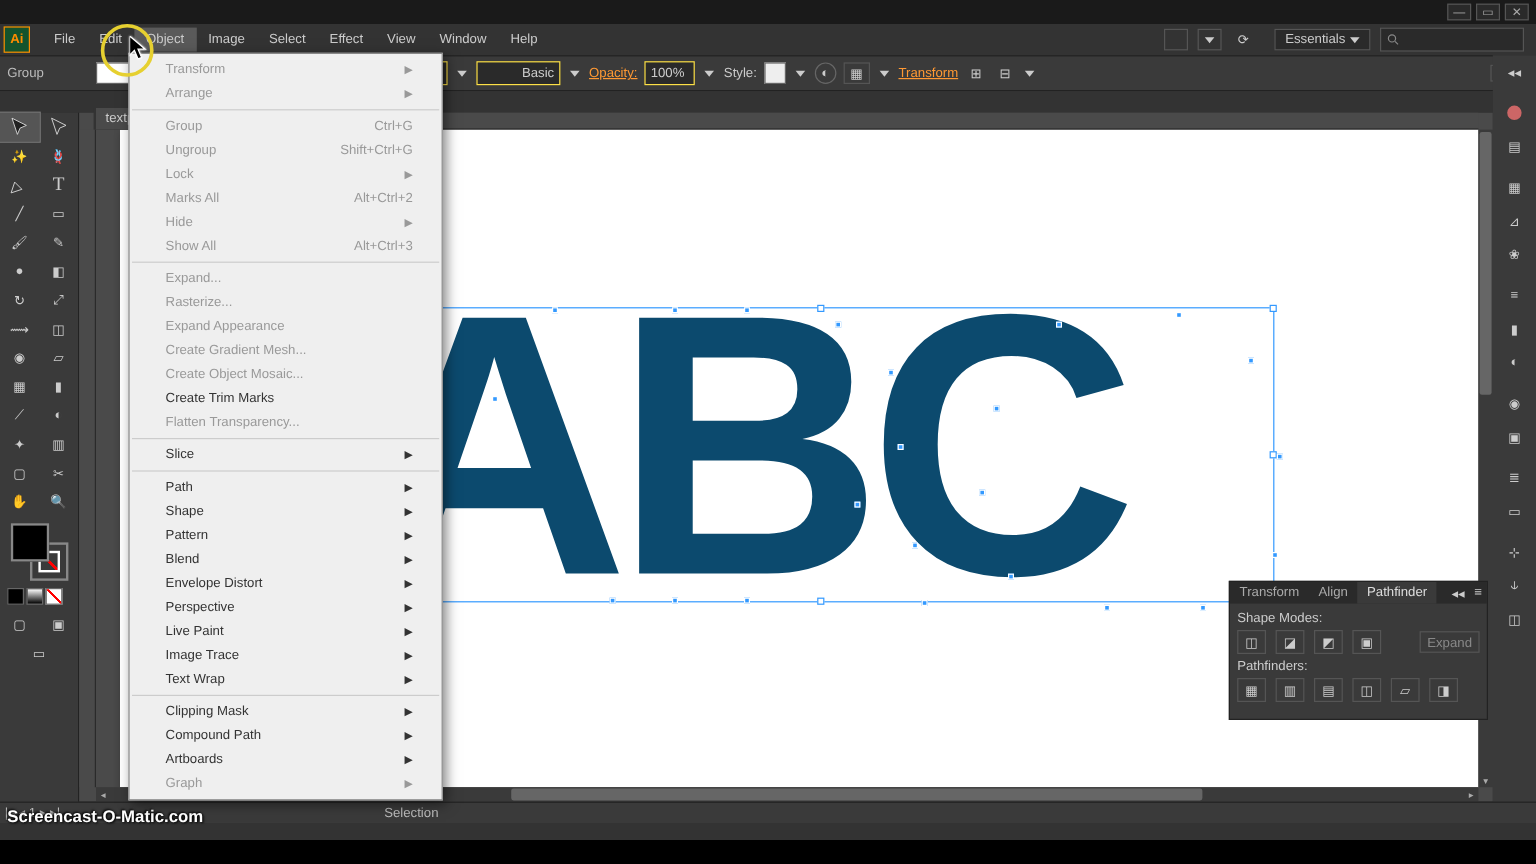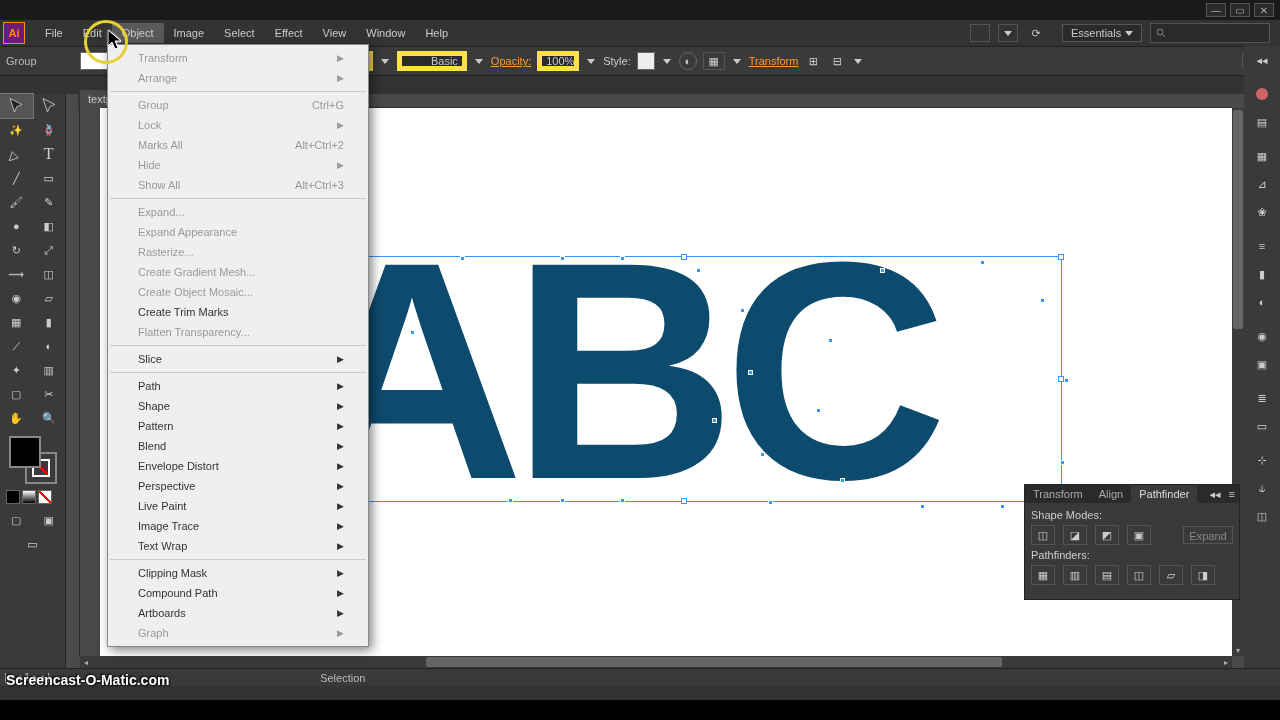--- a/index.html
+++ b/index.html
@@ -8,7 +8,7 @@
 .titlebar{height:20px;background:#1a1a1a;display:flex;align-items:center;justify-content:flex-end;padding:0 4px}
 .winbtn{width:20px;height:14px;margin:0 2px;display:inline-flex;align-items:center;justify-content:center;color:#aaa;border:1px solid #555;background:#2a2a2a;font-size:10px}
 .menubar{height:26px;background:#333;display:flex;align-items:center;padding-left:3px;color:#ccc}
-.ai-logo{width:22px;height:22px;background:#701a75;border:1px solid #ff8c00;display:flex;align-items:center;justify-content:center;color:#ff8c00;font-weight:bold;font-size:11px;margin-right:10px}
+.ai-logo{width:22px;height:22px;background:#14532d;border:1px solid #ff8c00;display:flex;align-items:center;justify-content:center;color:#ff8c00;font-weight:bold;font-size:11px;margin-right:10px}
 .menuitem{padding:4px 10px;cursor:pointer}
 .menuitem.active{background:#5a5a5a}
 .menubar-right{margin-left:auto;display:flex;align-items:center;gap:8px;padding-right:10px}

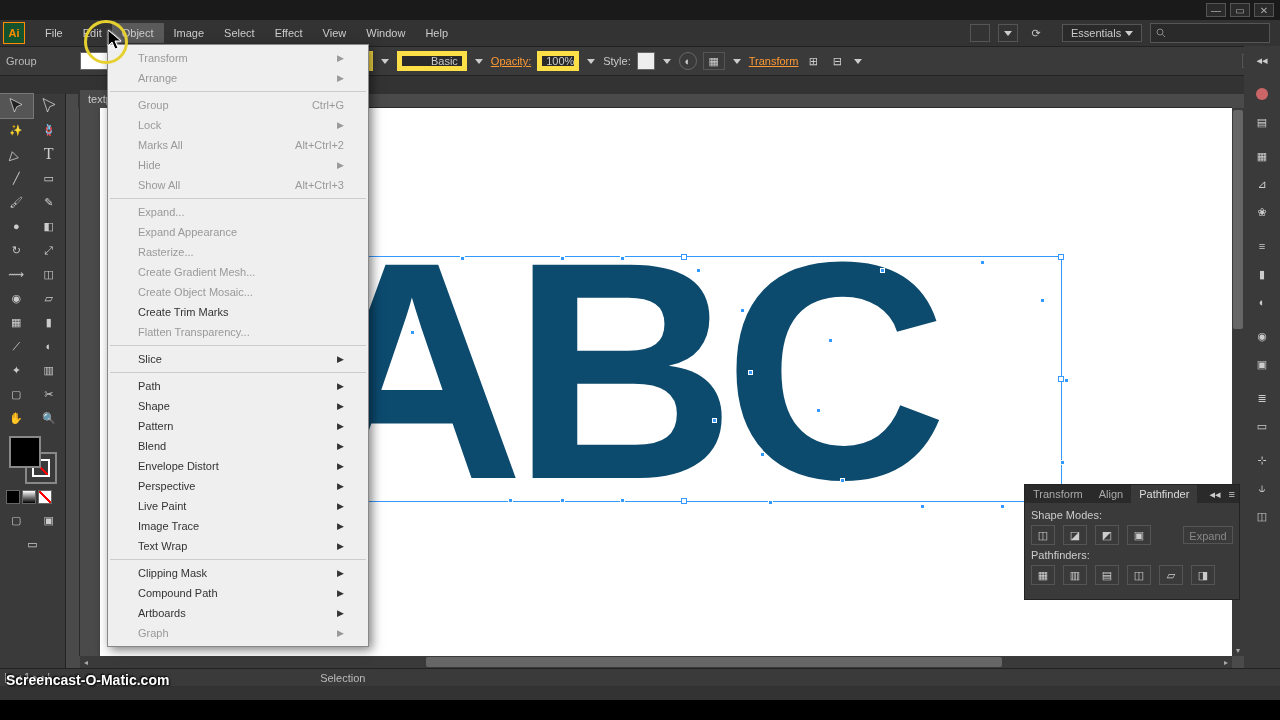--- a/index.html
+++ b/index.html
@@ -22,7 +22,7 @@
 .dd{width:12px;height:18px;display:flex;align-items:center;justify-content:center}
 .tri{width:0;height:0;border-left:4px solid transparent;border-right:4px solid transparent;border-top:5px solid #ccc}
 .stroke-lbl{color:#ff9933;text-decoration:underline}
-.field{background:#2a2a2a;border:5px solid #fde047;height:20px;padding:0 4px;color:#ccc;display:flex;align-items:center}
+.field{background:#2a2a2a;border:1px solid #fde047;height:20px;padding:0 4px;color:#ccc;display:flex;align-items:center}
 .tabstrip{height:18px;background:#333;display:flex;padding-left:2px}
 .tab{background:#4a4a4a;color:#ccc;padding:2px 8px;display:flex;align-items:center;gap:6px;font-size:10px}
 .tab .close{color:#999;cursor:pointer}

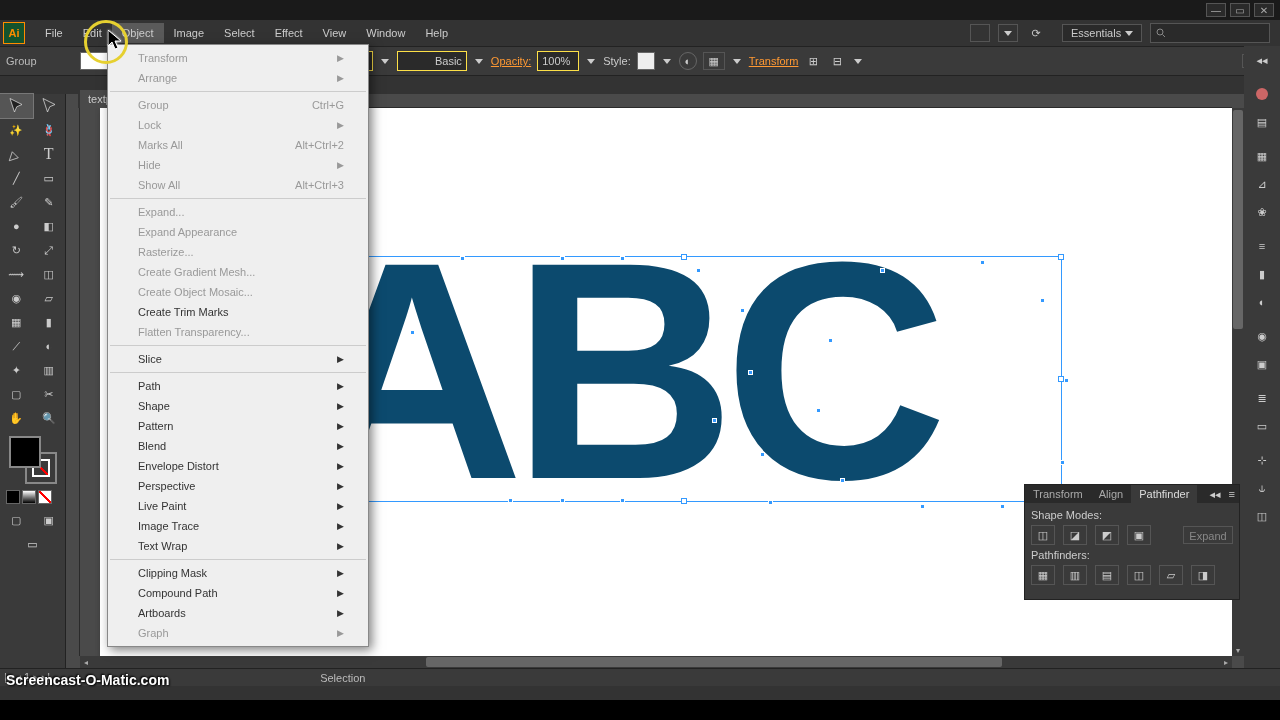--- a/index.html
+++ b/index.html
@@ -405,6 +405,10 @@
         <span>Ctrl+G</span>
       </div>
       <div class="dd-item dis">
+        <span>Ungroup</span>
+        <span>Shift+Ctrl+G</span>
+      </div>
+      <div class="dd-item dis">
         <span>Lock</span>
         <span class="arrow">▶</span>
       </div>

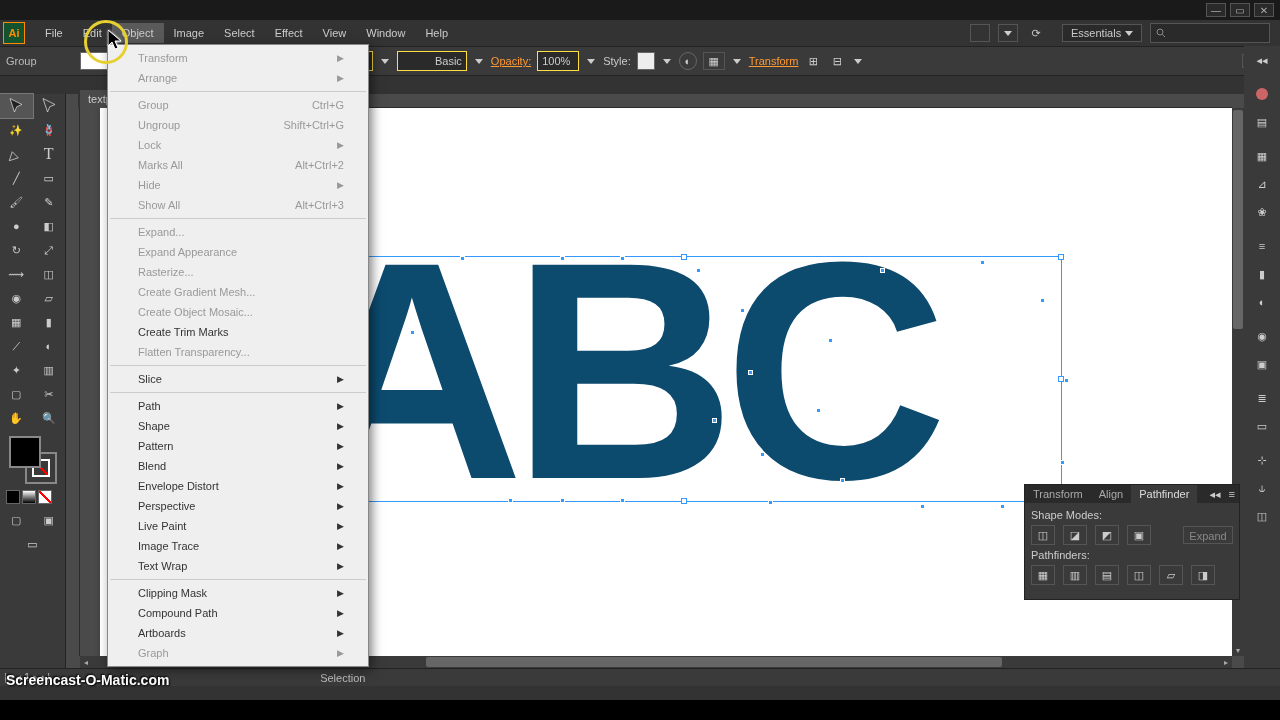--- a/index.html
+++ b/index.html
@@ -429,10 +429,10 @@
         <span>Expand...</span>
       </div>
       <div class="dd-item dis">
+        <span>Rasterize...</span>
+      </div>
+      <div class="dd-item dis">
         <span>Expand Appearance</span>
-      </div>
-      <div class="dd-item dis">
-        <span>Rasterize...</span>
       </div>
       <div class="dd-item dis">
         <span>Create Gradient Mesh...</span>

